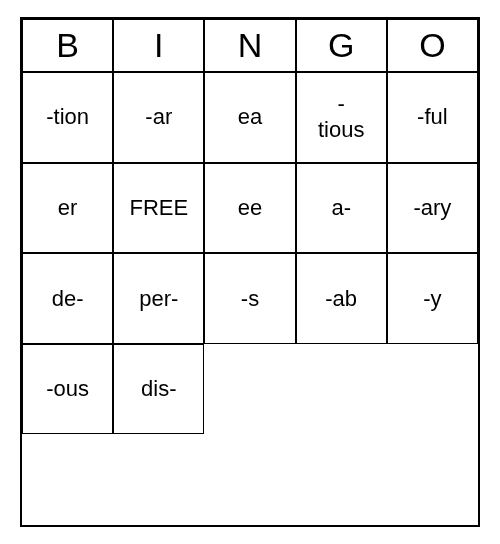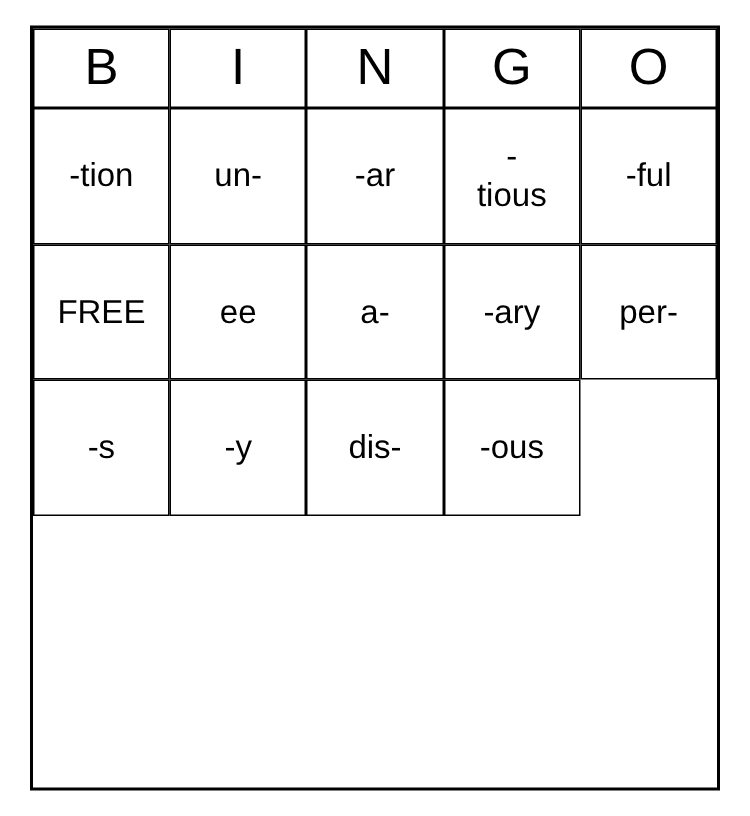--- a/index.html
+++ b/index.html
@@ -60,7 +60,6 @@
   <div class="header-cell">O</div>
 
   <div class="cell">-tion</div>
-  <div class="cell">un-</div>
   <div class="cell">-ar</div>
 
   <div class="cell" style="white-space: pre-line;">-

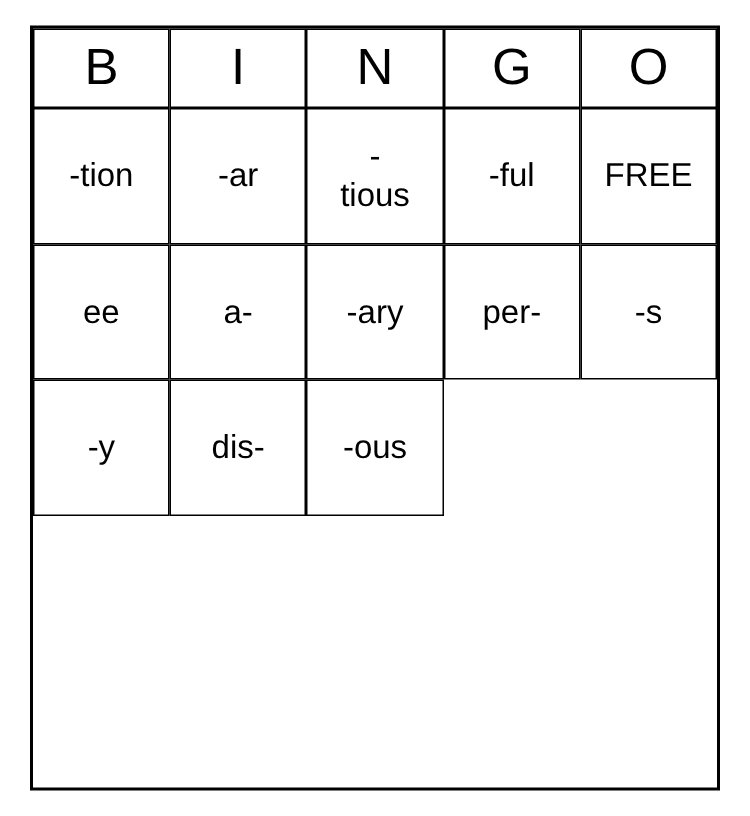--- a/index.html
+++ b/index.html
@@ -62,6 +62,7 @@
   <div class="cell">-tion</div>
   <div class="cell">-ar</div>
 
+  <div class="cell">ea</div>
   <div class="cell" style="white-space: pre-line;">-
 tious</div>
   <div class="cell">-ful</div>

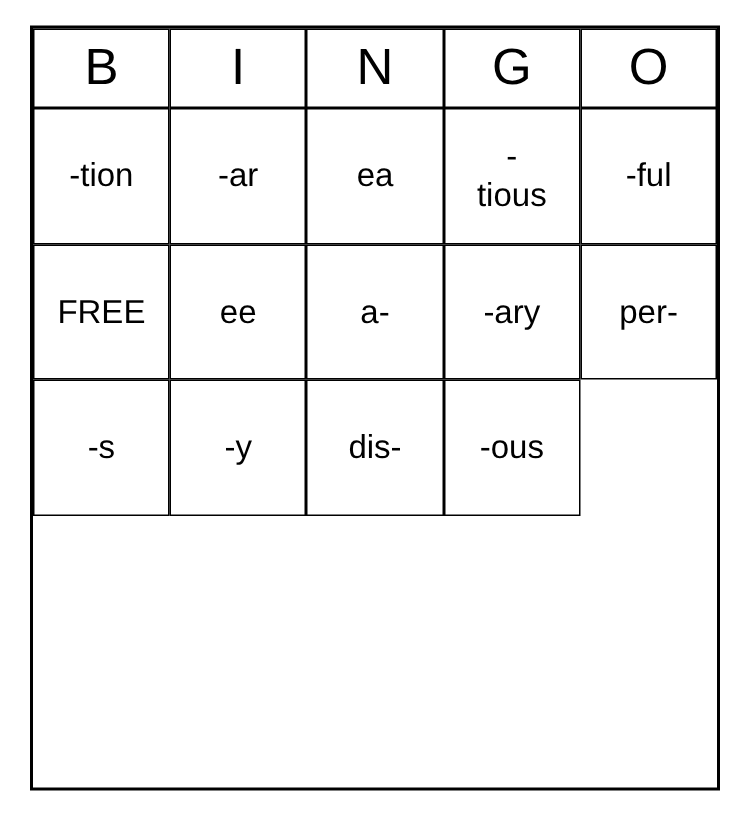--- a/index.html
+++ b/index.html
@@ -66,6 +66,7 @@
   <div class="cell" style="white-space: pre-line;">-
 tious</div>
   <div class="cell">-ful</div>
+  <div class="cell">er</div>
 
   <div class="cell">FREE</div>
   <div class="cell">ee</div>

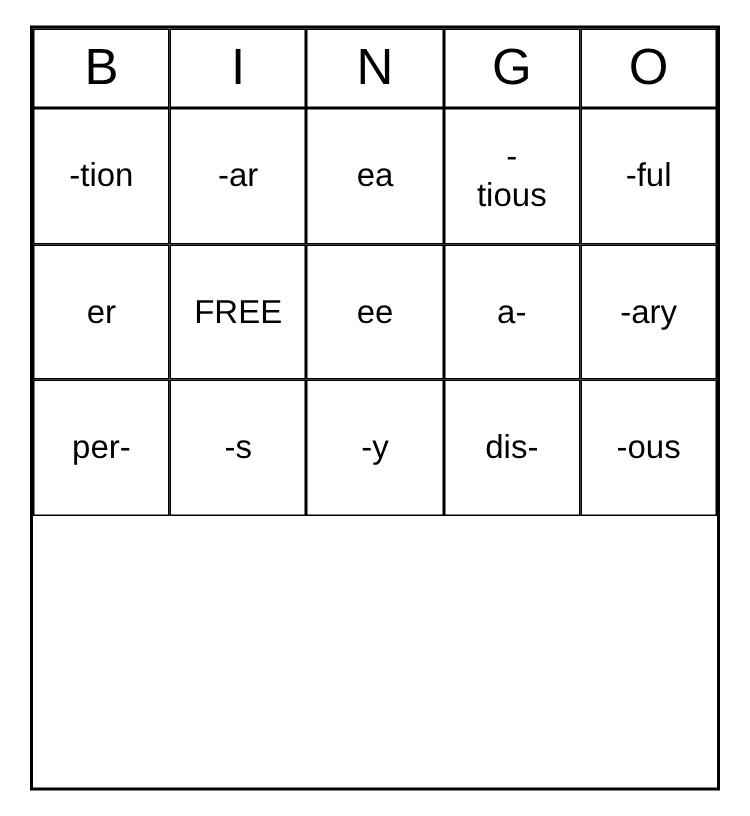--- a/index.html
+++ b/index.html
@@ -73,6 +73,7 @@
   <div class="cell">a-</div>
   <div class="cell">-ary</div>
 
+  <div class="cell">de-</div>
   <div class="cell">per-</div>
   <div class="cell">-s</div>
 

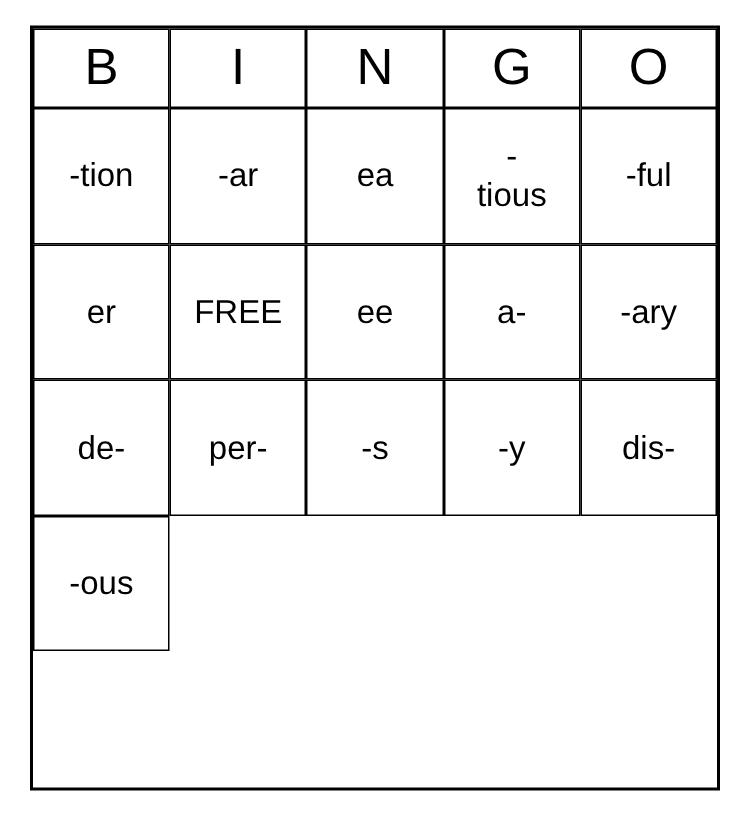--- a/index.html
+++ b/index.html
@@ -77,6 +77,7 @@
   <div class="cell">per-</div>
   <div class="cell">-s</div>
 
+  <div class="cell">-ab</div>
   <div class="cell">-y</div>
   <div class="cell">dis-</div>
   <div class="cell">-ous</div>

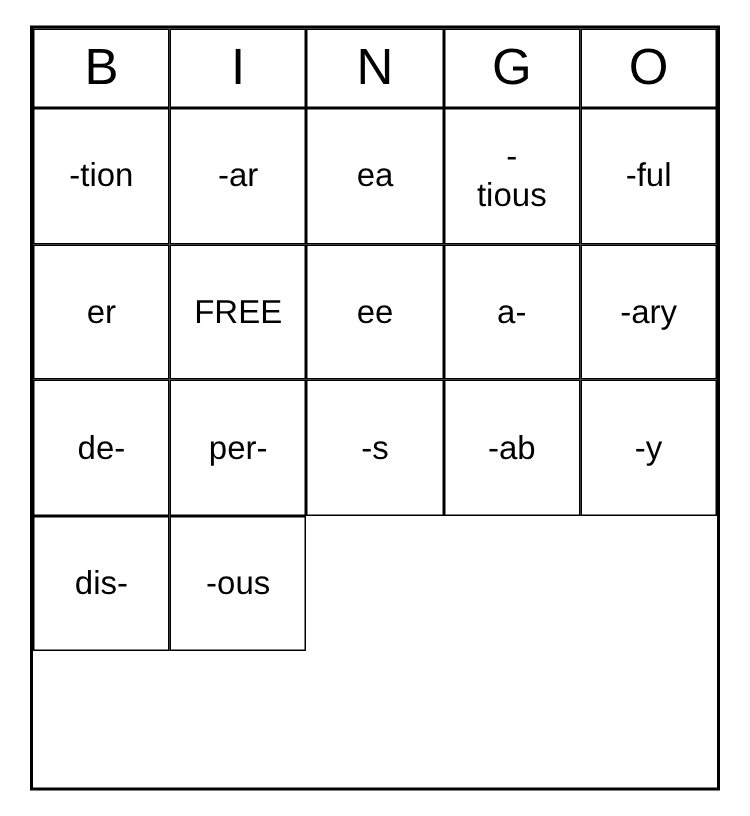--- a/index.html
+++ b/index.html
@@ -79,8 +79,8 @@
 
   <div class="cell">-ab</div>
   <div class="cell">-y</div>
+  <div class="cell">-ous</div>
   <div class="cell">dis-</div>
-  <div class="cell">-ous</div>
 </div>
 
 </body></html>

